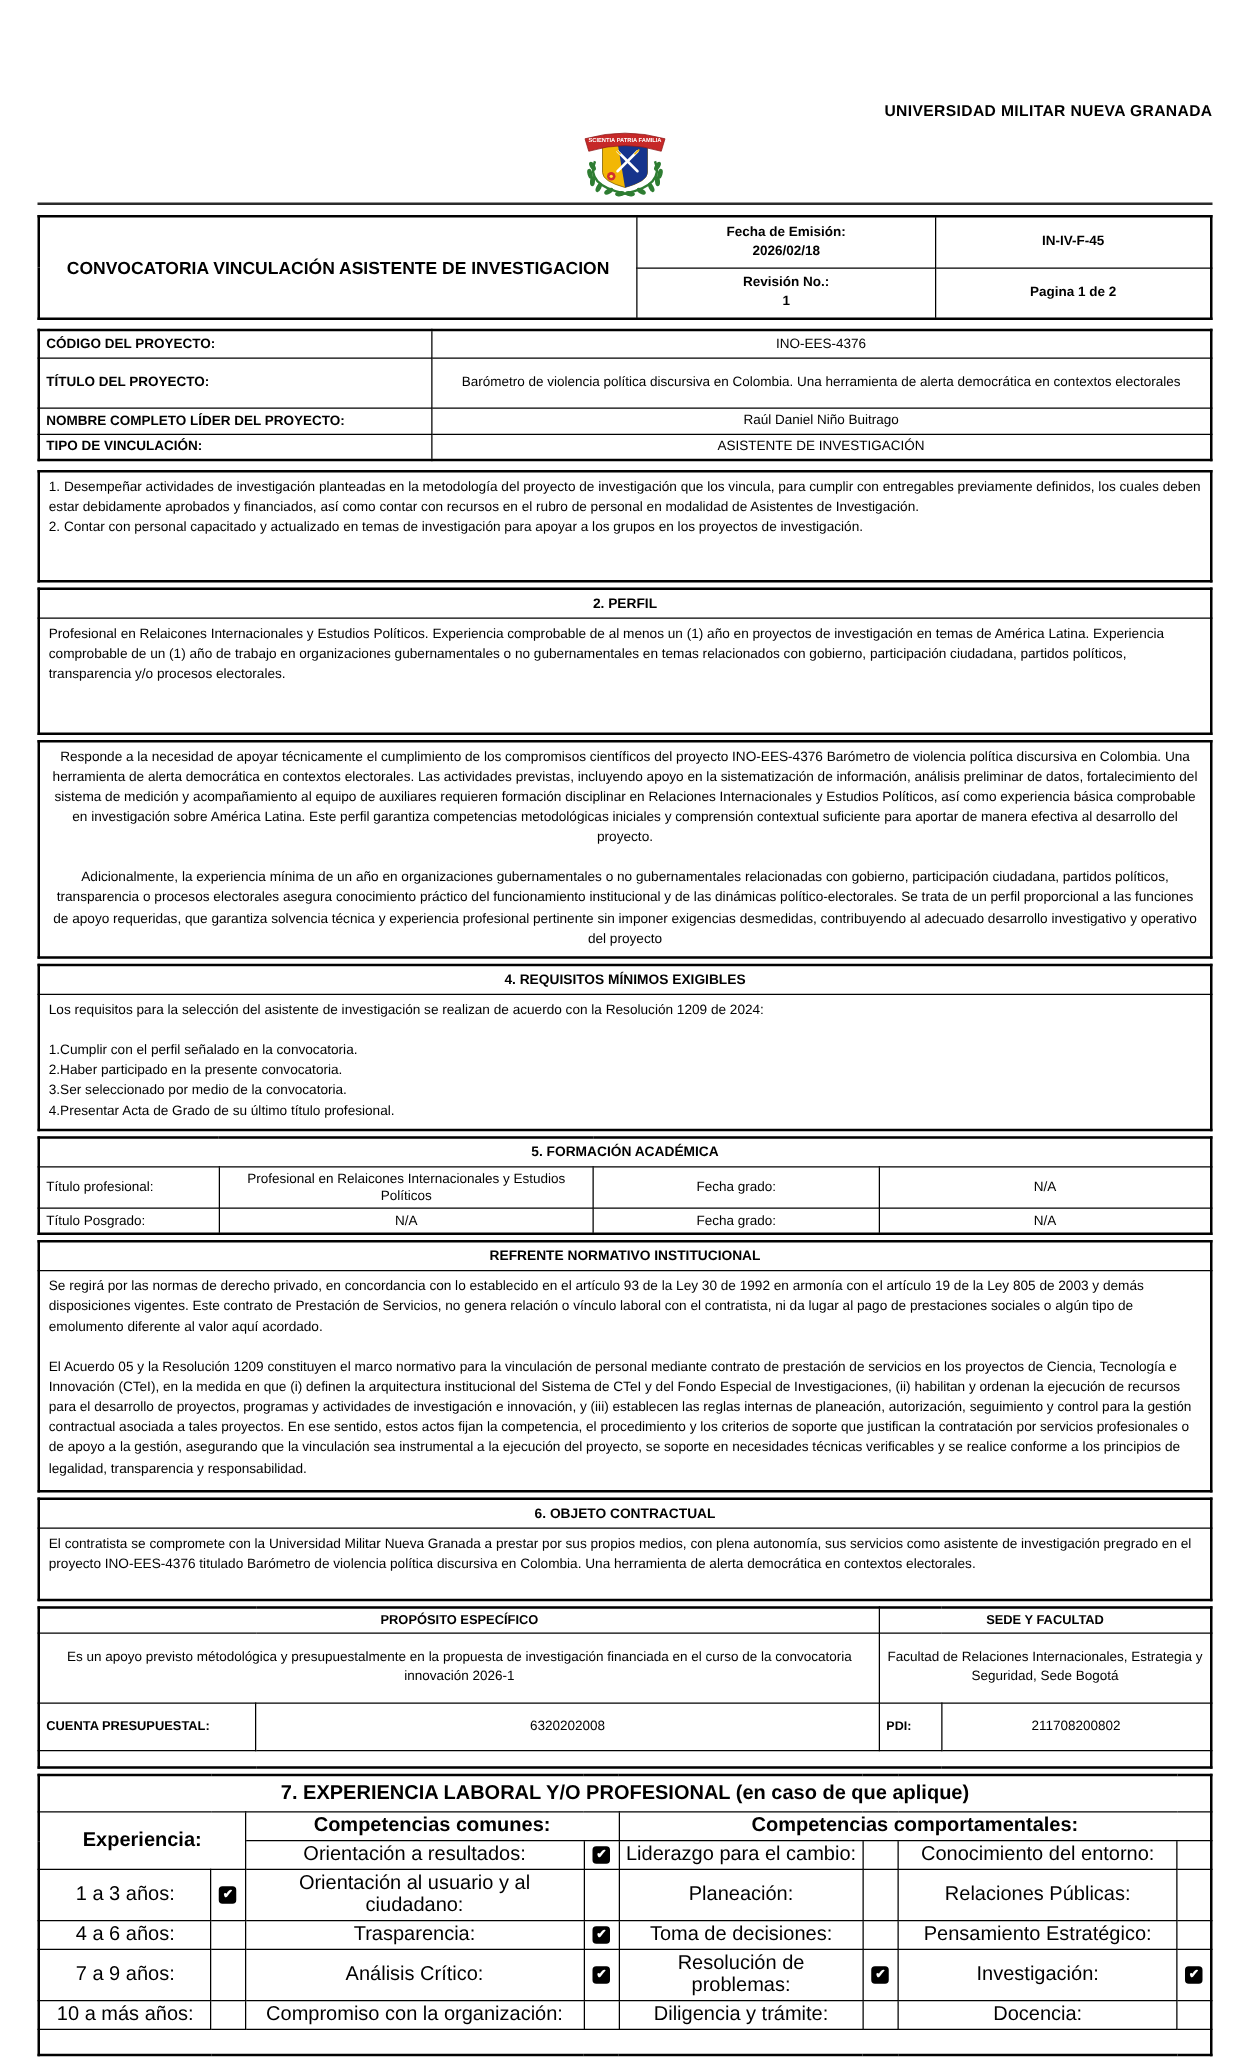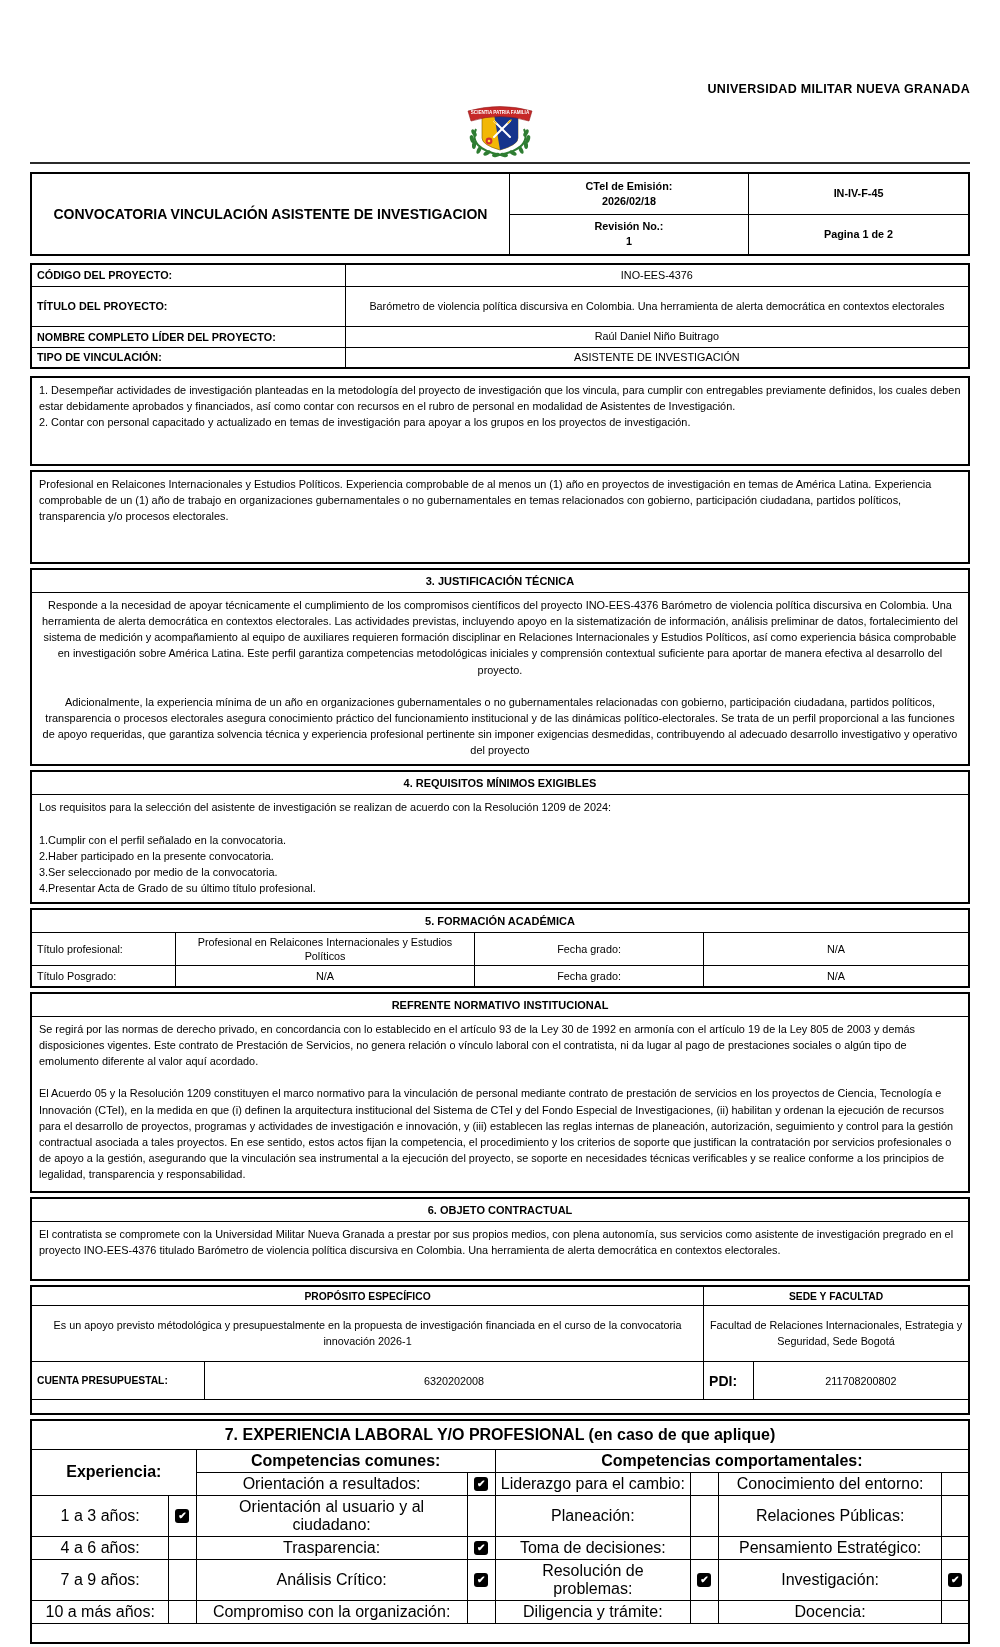--- a/index.html
+++ b/index.html
@@ -95,7 +95,7 @@
     <tbody>
         <tr>
       <td rowspan="2" class="main-title">CONVOCATORIA VINCULACIÓN ASISTENTE DE INVESTIGACION</td>
-      <td class="meta-cell"><span>CTeI de Emisión:</span><br><span>2026/02/18</span></td>
+      <td class="meta-cell"><span>Fecha de Emisión:</span><br><span>2026/02/18</span></td>
       <td class="meta-cell">IN-IV-F-45</td>
     </tr>
     <tr>

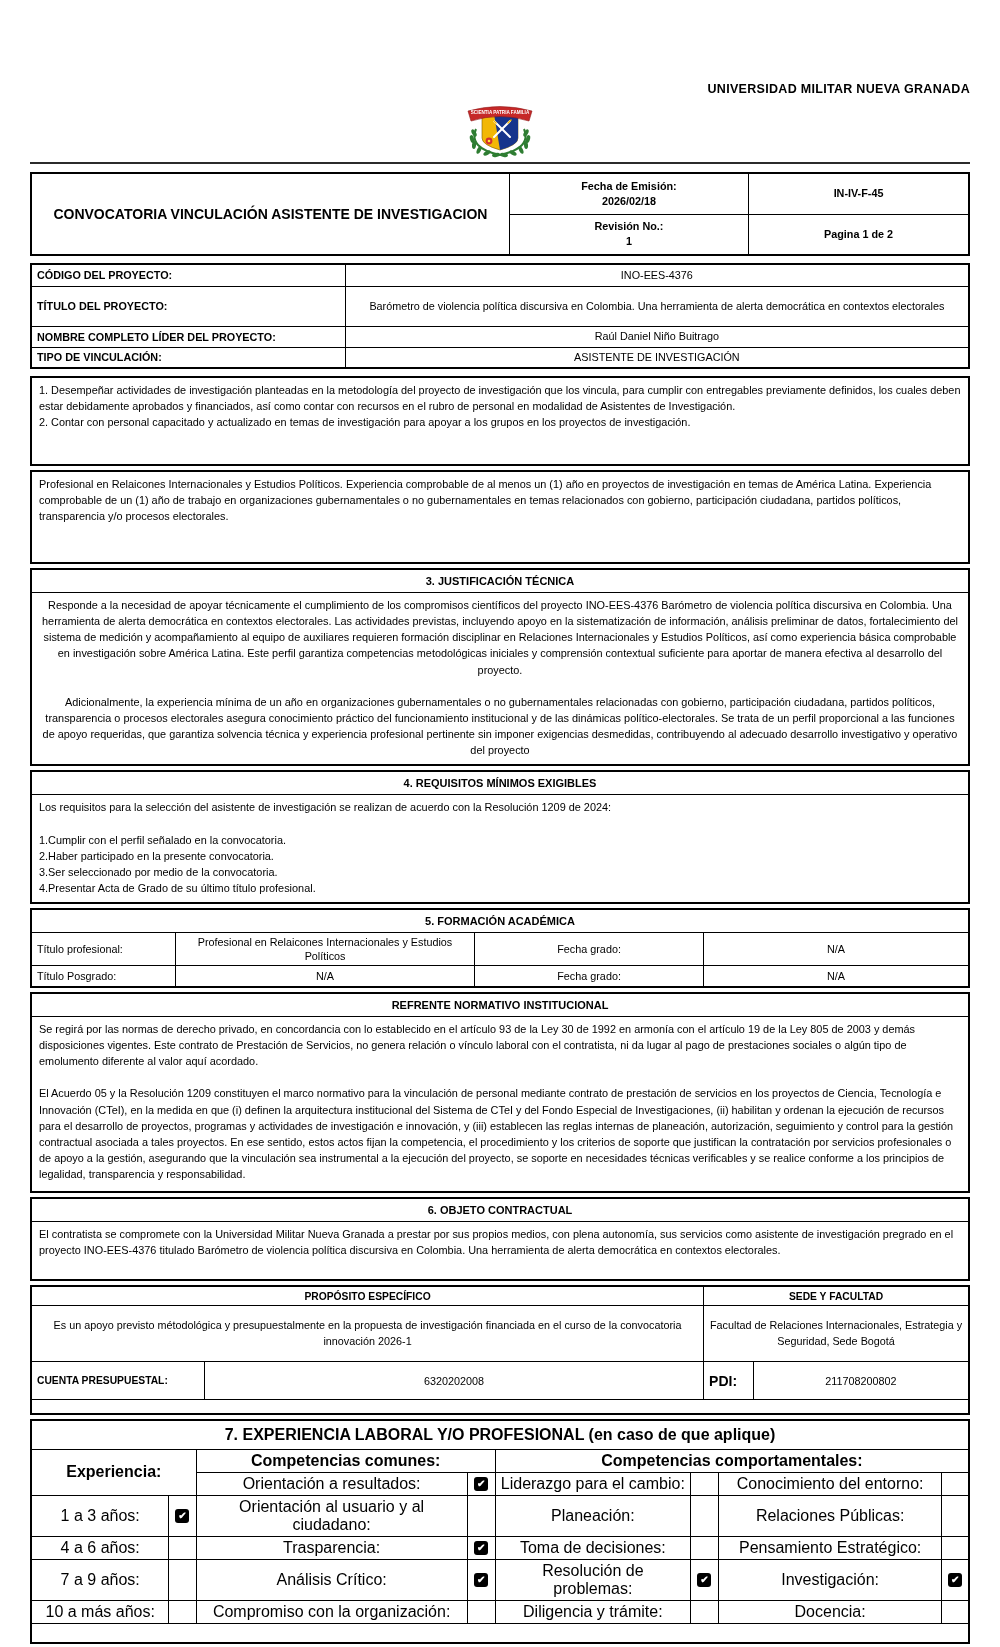--- a/index.html
+++ b/index.html
@@ -147,6 +147,9 @@
 
   <table class="tbl">
     <tbody>
+        <tr>
+          <td class="sec-header">2. PERFIL</td>
+        </tr>
     <tr>
           <td class="body-cell" style="height:92px">Profesional en Relaicones Internacionales y Estudios Políticos. Experiencia comprobable de al menos un (1) año en proyectos de investigación en temas de América Latina. Experiencia comprobable de un (1) año de trabajo en organizaciones gubernamentales o no gubernamentales en temas relacionados con gobierno, participación ciudadana, partidos políticos, transparencia y/o procesos electorales.</td>
         </tr>

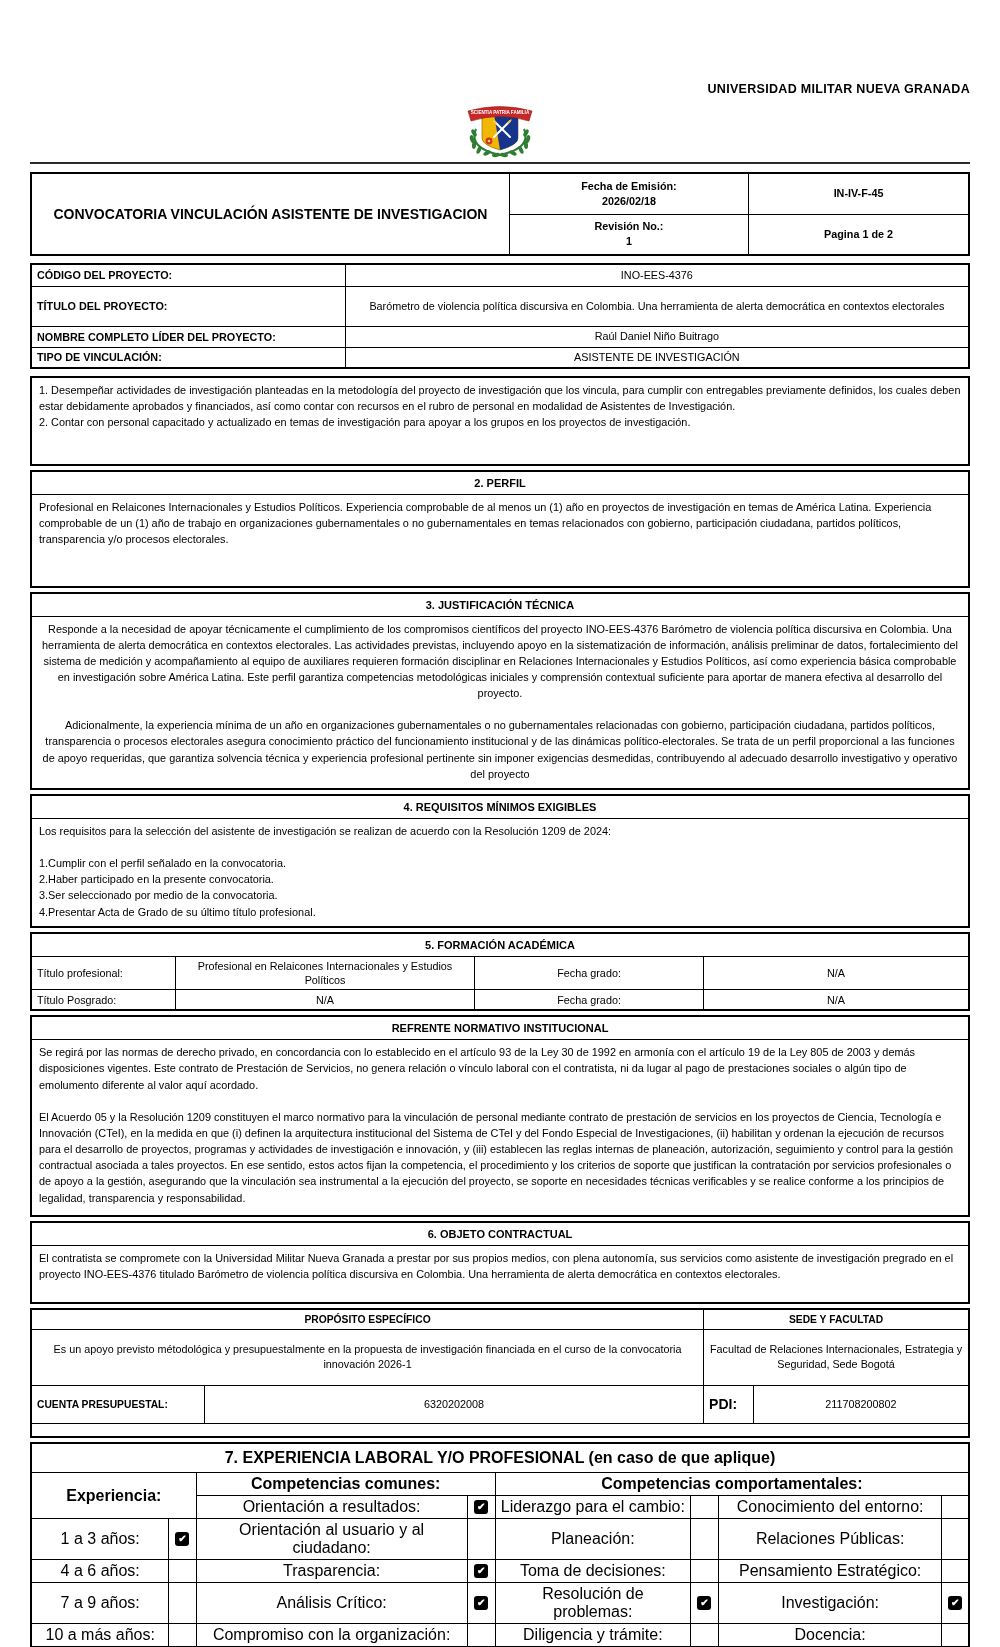--- a/index.html
+++ b/index.html
@@ -160,9 +160,6 @@
 
   <table class="tbl">
     <tbody>
-        <tr>
-          <td class="sec-header">3. JUSTIFICACIÓN TÉCNICA</td>
-        </tr>
     <tr>
           <td class="body-cell center" style="height:160px">Responde a la necesidad de apoyar técnicamente el cumplimiento de los compromisos científicos del proyecto INO-EES-4376 Barómetro de violencia política discursiva en Colombia. Una herramienta de alerta democrática en contextos electorales. Las actividades previstas, incluyendo apoyo en la sistematización de información, análisis preliminar de datos, fortalecimiento del sistema de medición y acompañamiento al equipo de auxiliares requieren formación disciplinar en Relaciones Internacionales y Estudios Políticos, así como experiencia básica comprobable en investigación sobre América Latina. Este perfil garantiza competencias metodológicas iniciales y comprensión contextual suficiente para aportar de manera efectiva al desarrollo del proyecto.
 

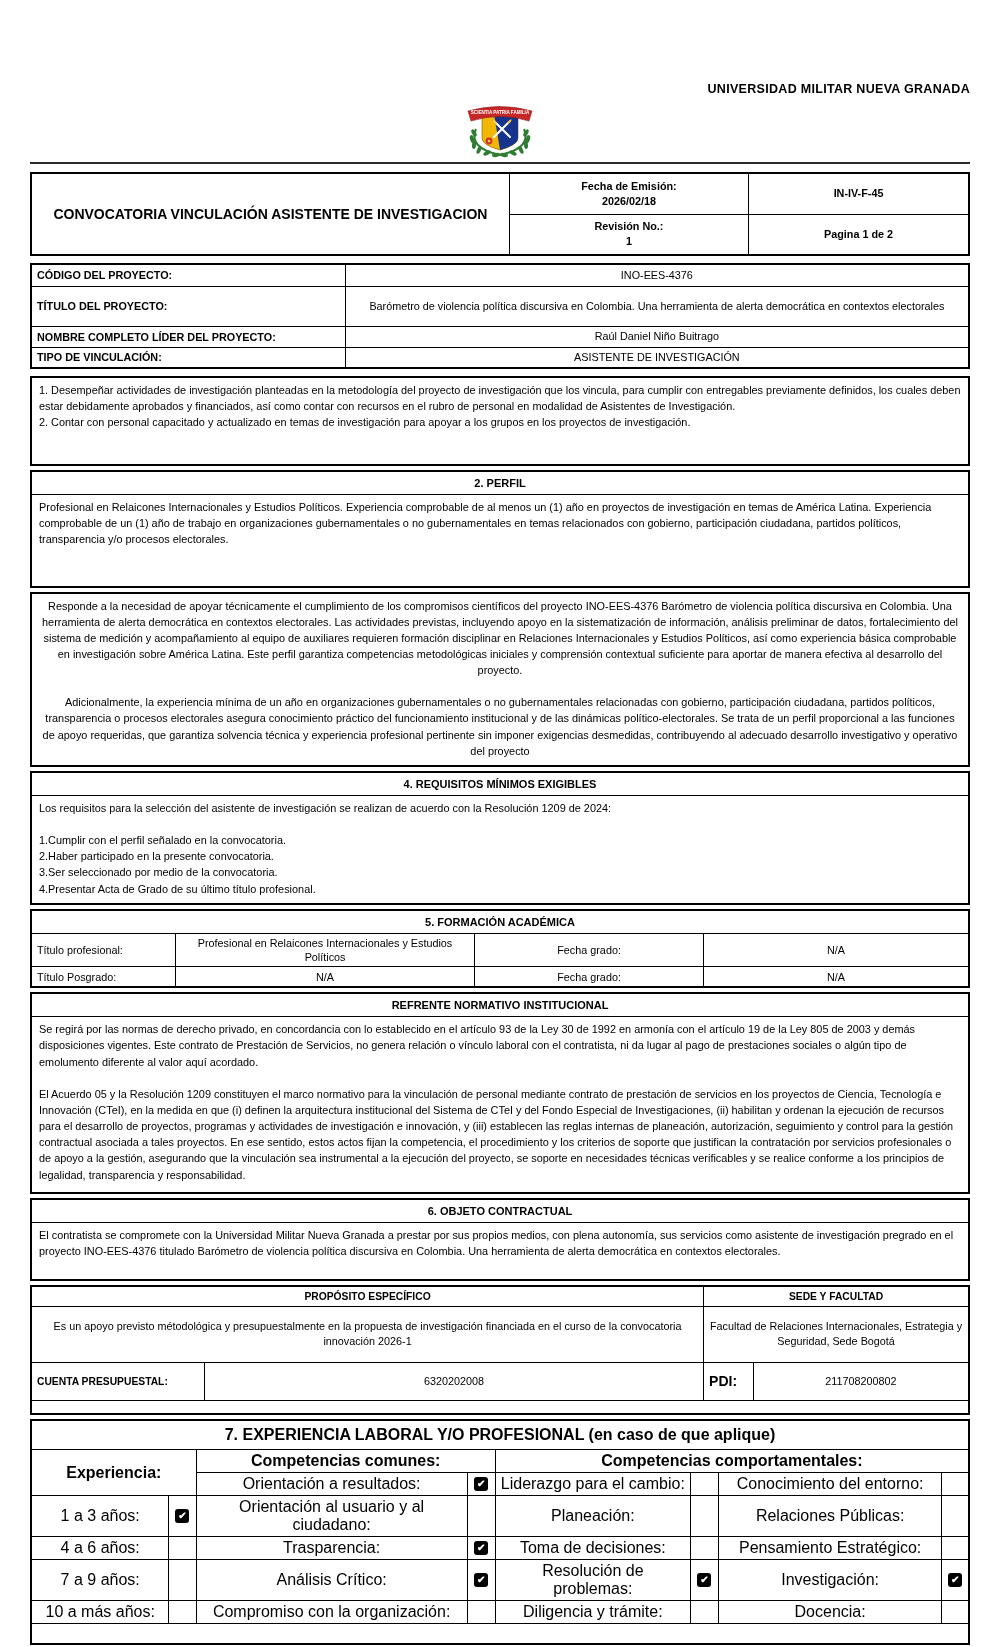--- a/index.html
+++ b/index.html
@@ -263,7 +263,7 @@
     <tr style="height:38px">
       <td class="bold" style="font-size:10.3px">CUENTA PRESUPUESTAL:</td>
       <td class="center">6320202008</td>
-      <td class="bold" style="font-size:14px">PDI:</td>
+      <td class="bold" style="font-size:10px">PDI:</td>
       <td class="center">211708200802</td>
     </tr>
     <tr style="height:14px">

